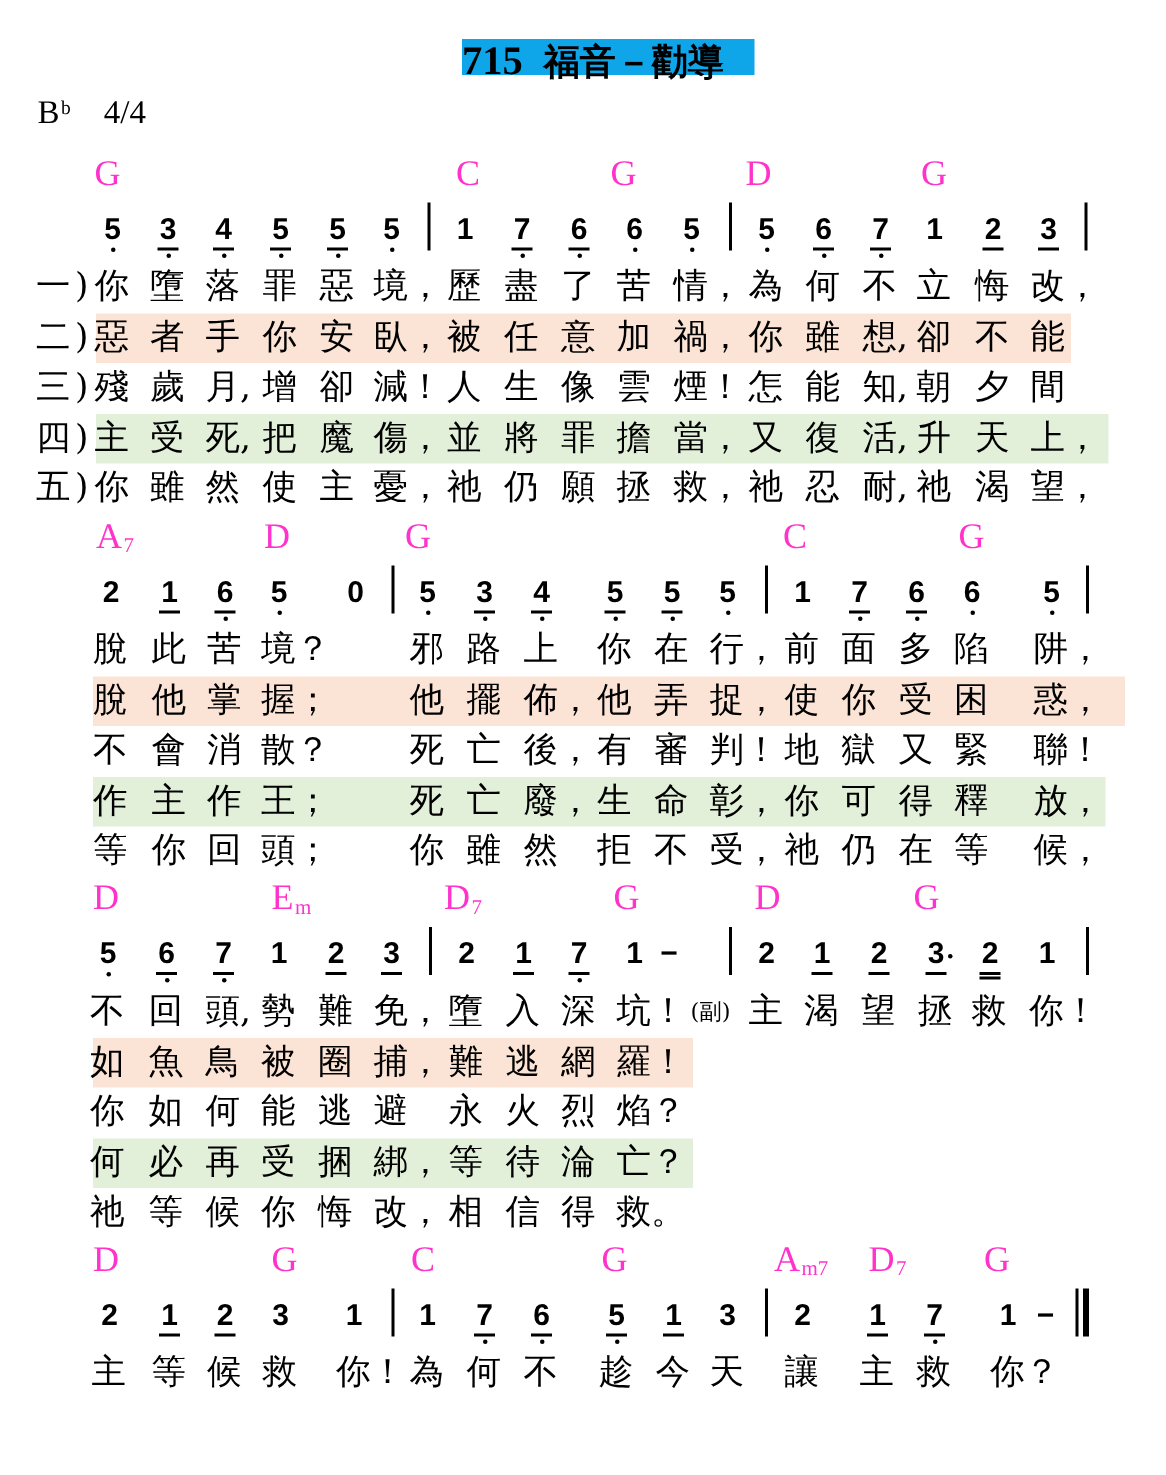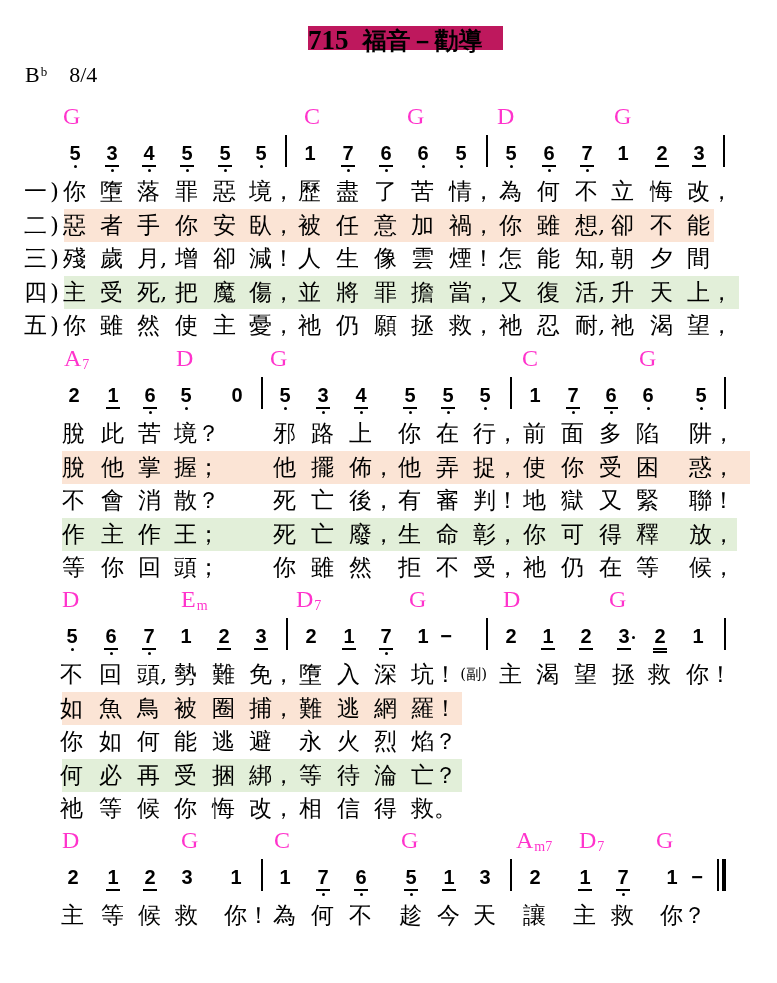--- a/index.html
+++ b/index.html
@@ -58,7 +58,7 @@
 <body>
 
 <div id="score">
-  <div class="title" style="background: #be185d;">
+  <div class="title" style="background: #0ea5e9;">
     <span class="title-num">715</span><span class="title-text">福音－勸導</span>
   </div>
   <div class="keysig">

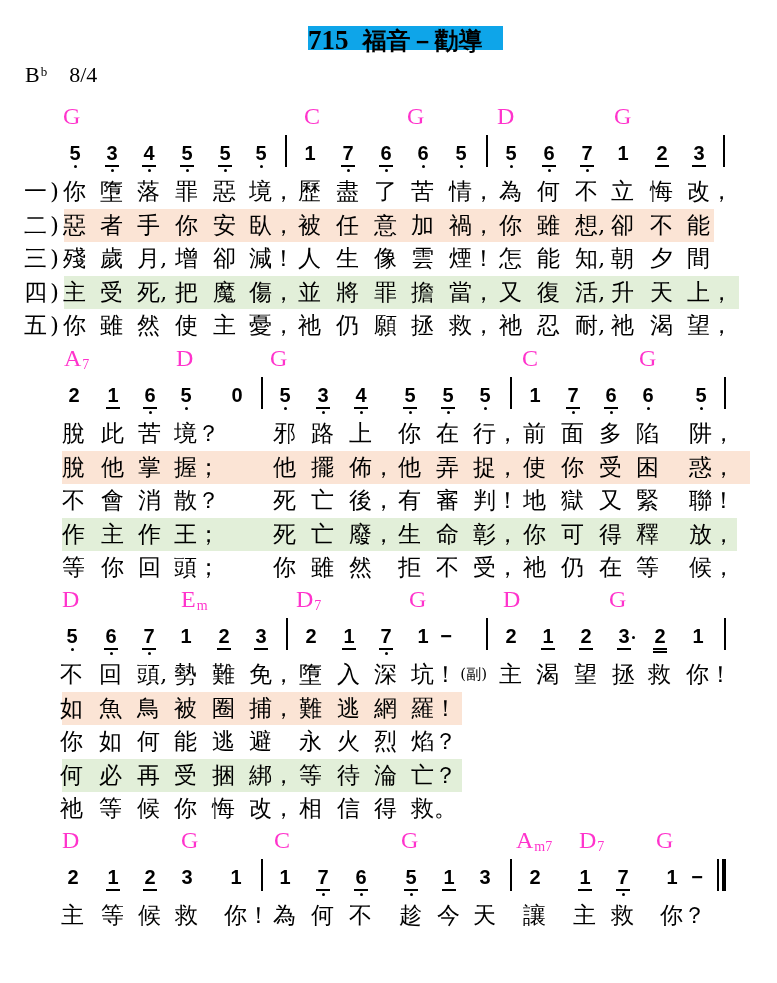--- a/index.html
+++ b/index.html
@@ -62,7 +62,7 @@
     <span class="title-num">715</span><span class="title-text">福音－勸導</span>
   </div>
   <div class="keysig">
-    <span>B</span><span class="acc">b</span><span class="timesig">8/4</span>
+    <span>B</span><span class="acc">b</span><span class="timesig">4/4</span>
   </div>
 <div class="system">
       <div class="chord-row">

